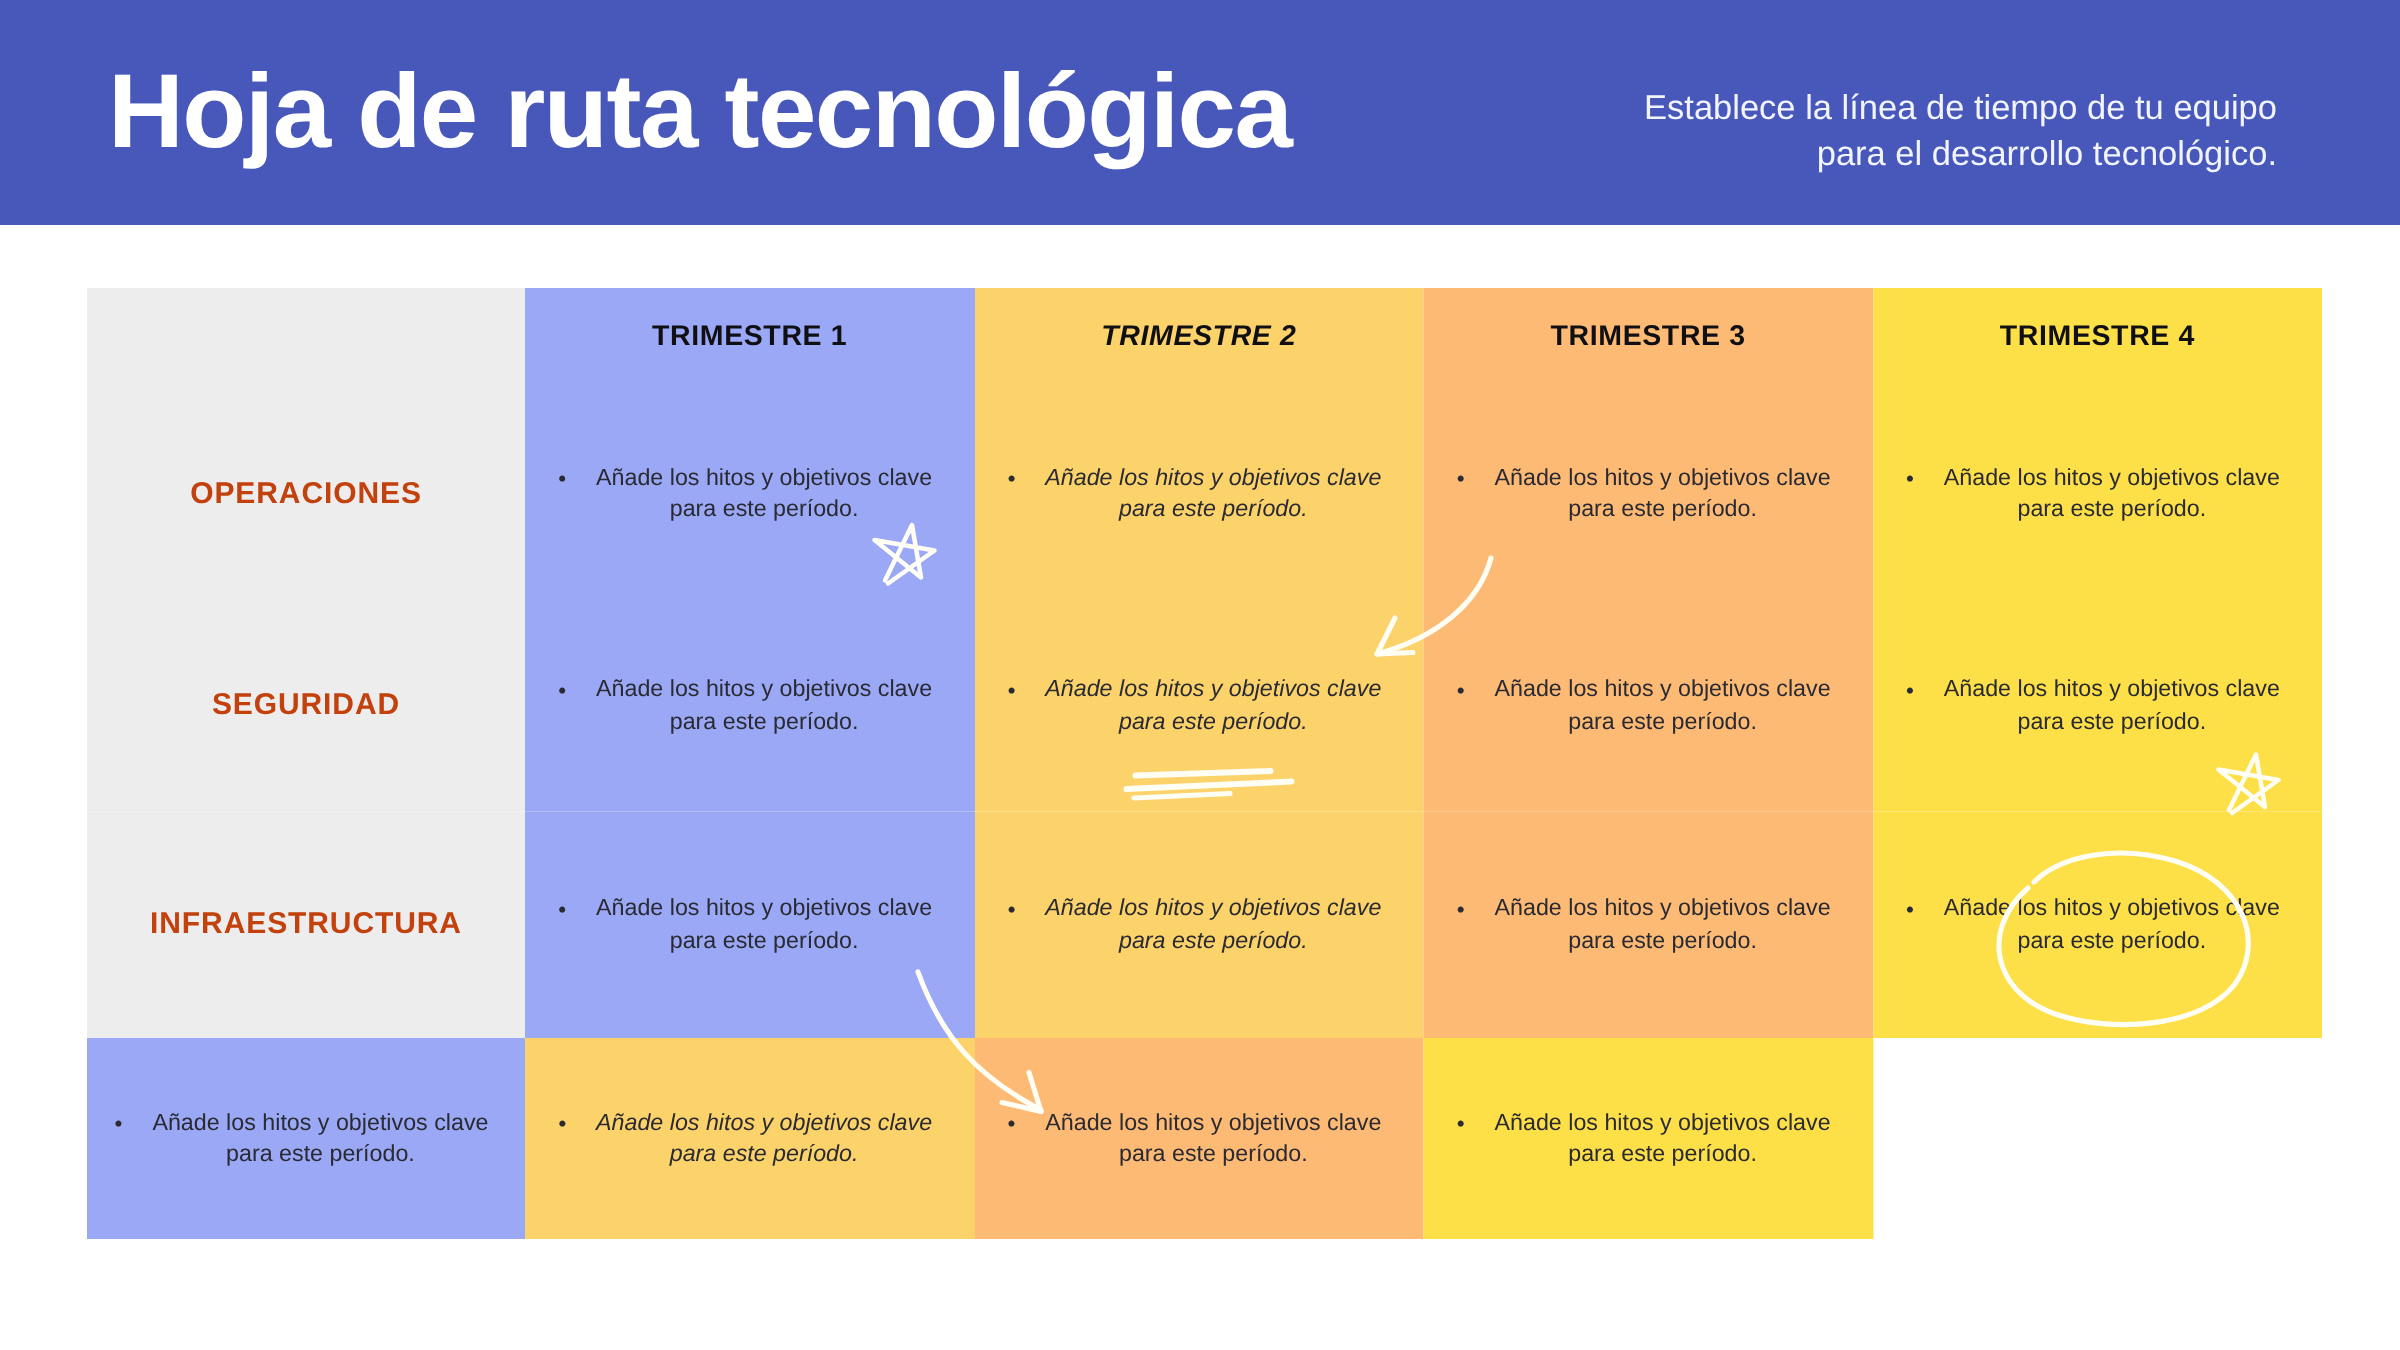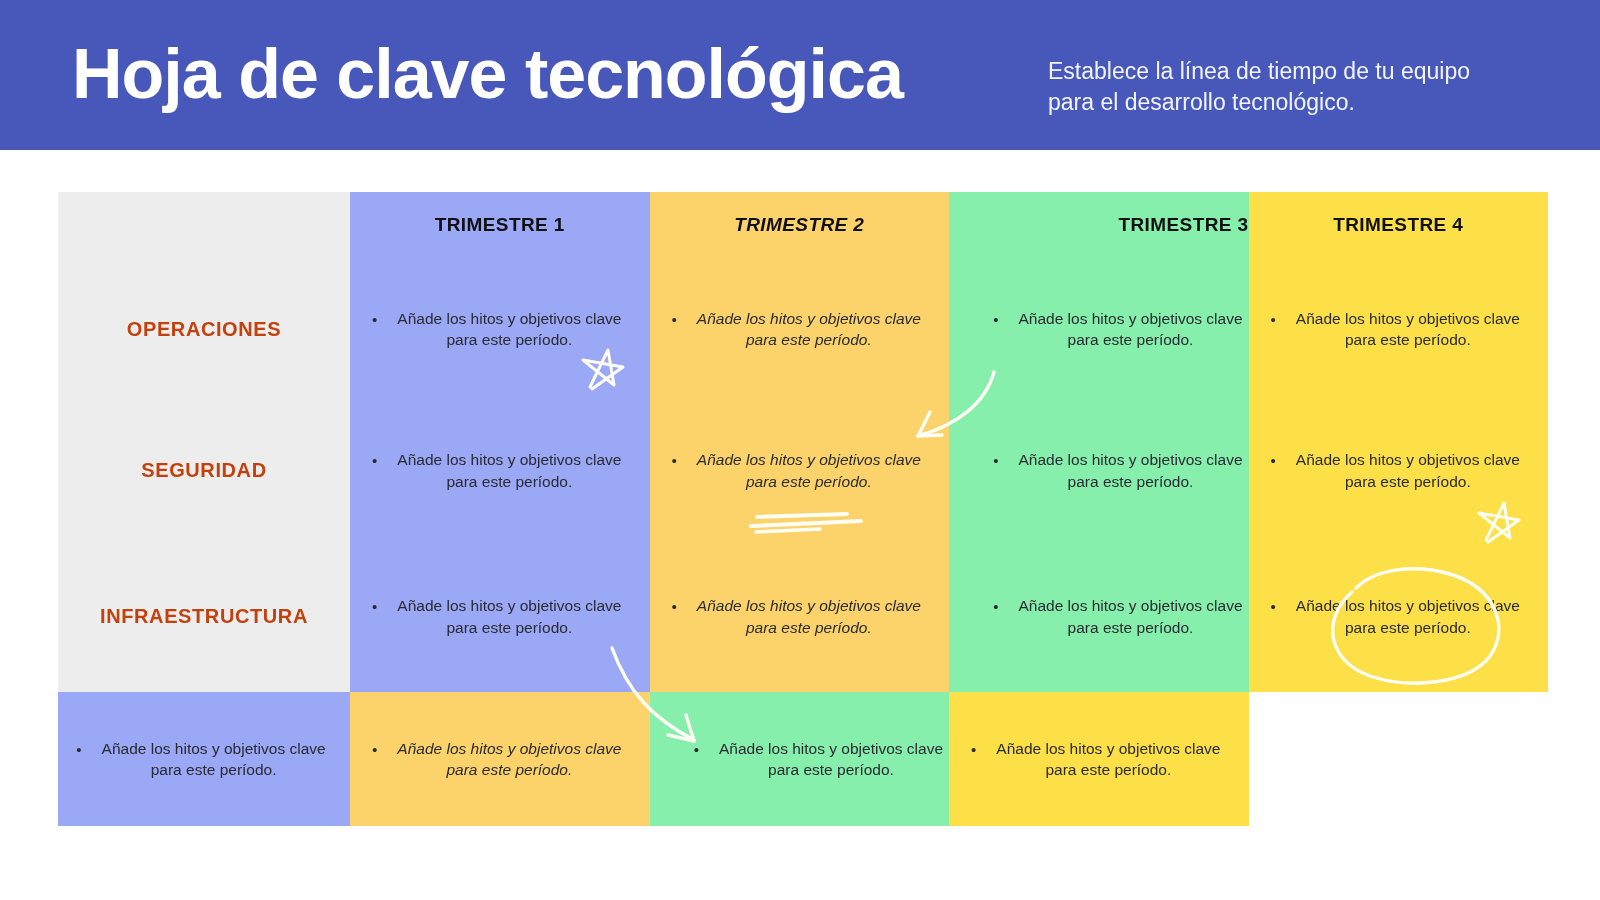--- a/index.html
+++ b/index.html
@@ -111,7 +111,7 @@
 <body>
 
 <header class="banner">
-  <h1 class="title">Hoja de clave tecnológica</h1>
+  <h1 class="title">Hoja de ruta tecnológica</h1>
   <p class="subtitle">Establece la línea de tiempo de tu equipo para el desarrollo tecnológico.</p>
 </header>
 

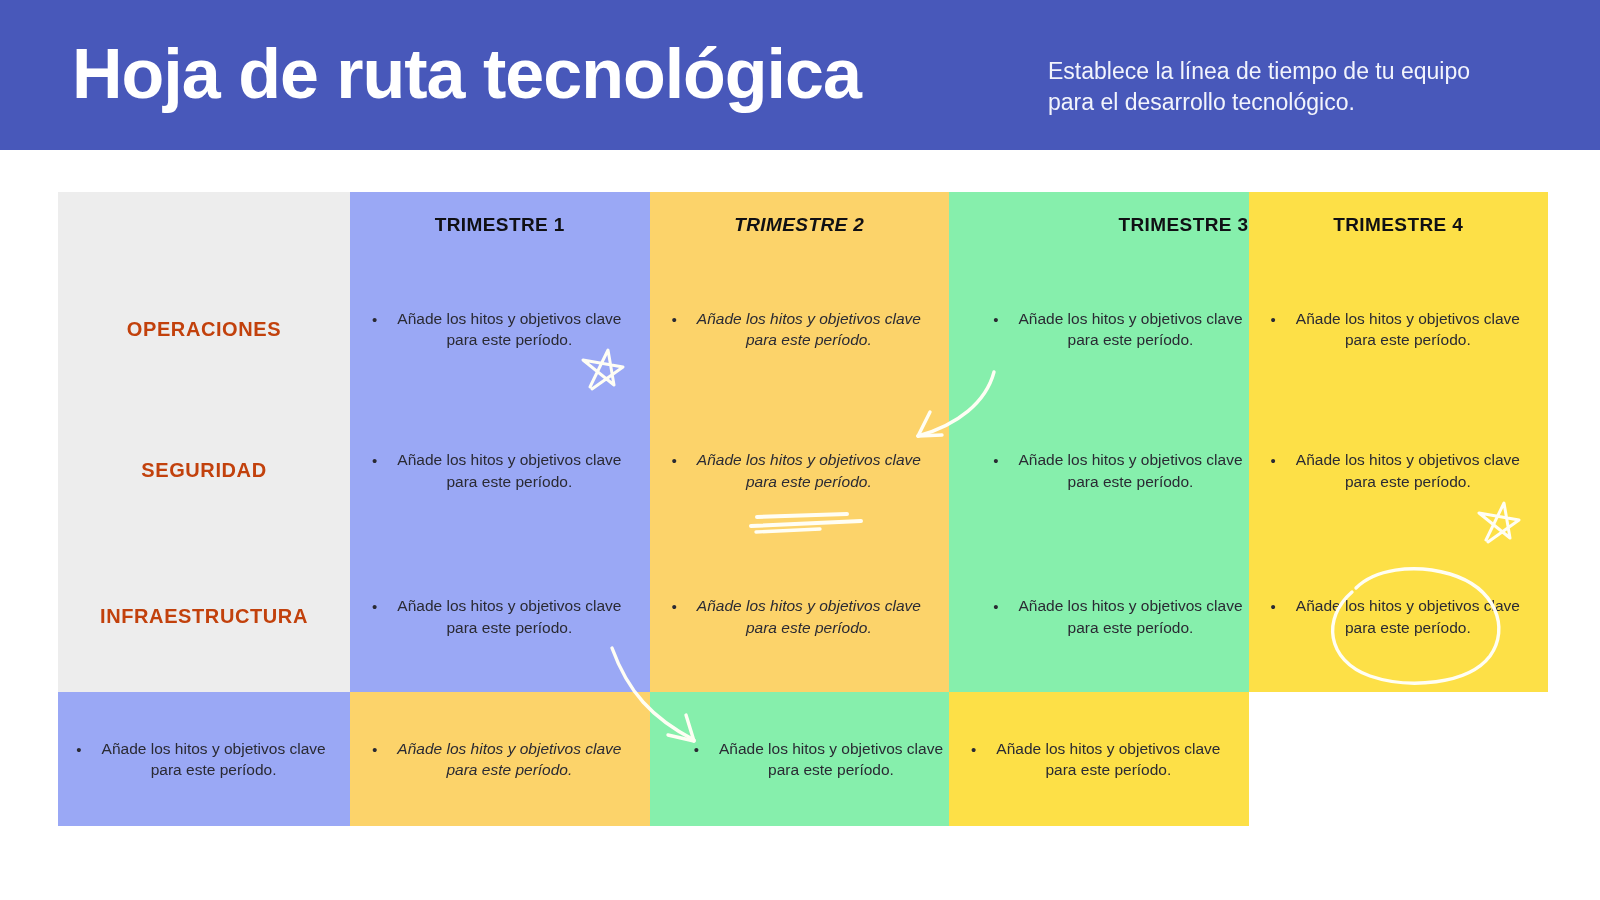--- a/index.html
+++ b/index.html
@@ -34,6 +34,7 @@
     color: #f2f4fc;
     font-size: 23px;
     line-height: 1.36;
+    text-align: right;
     font-weight: 400;
   }
 

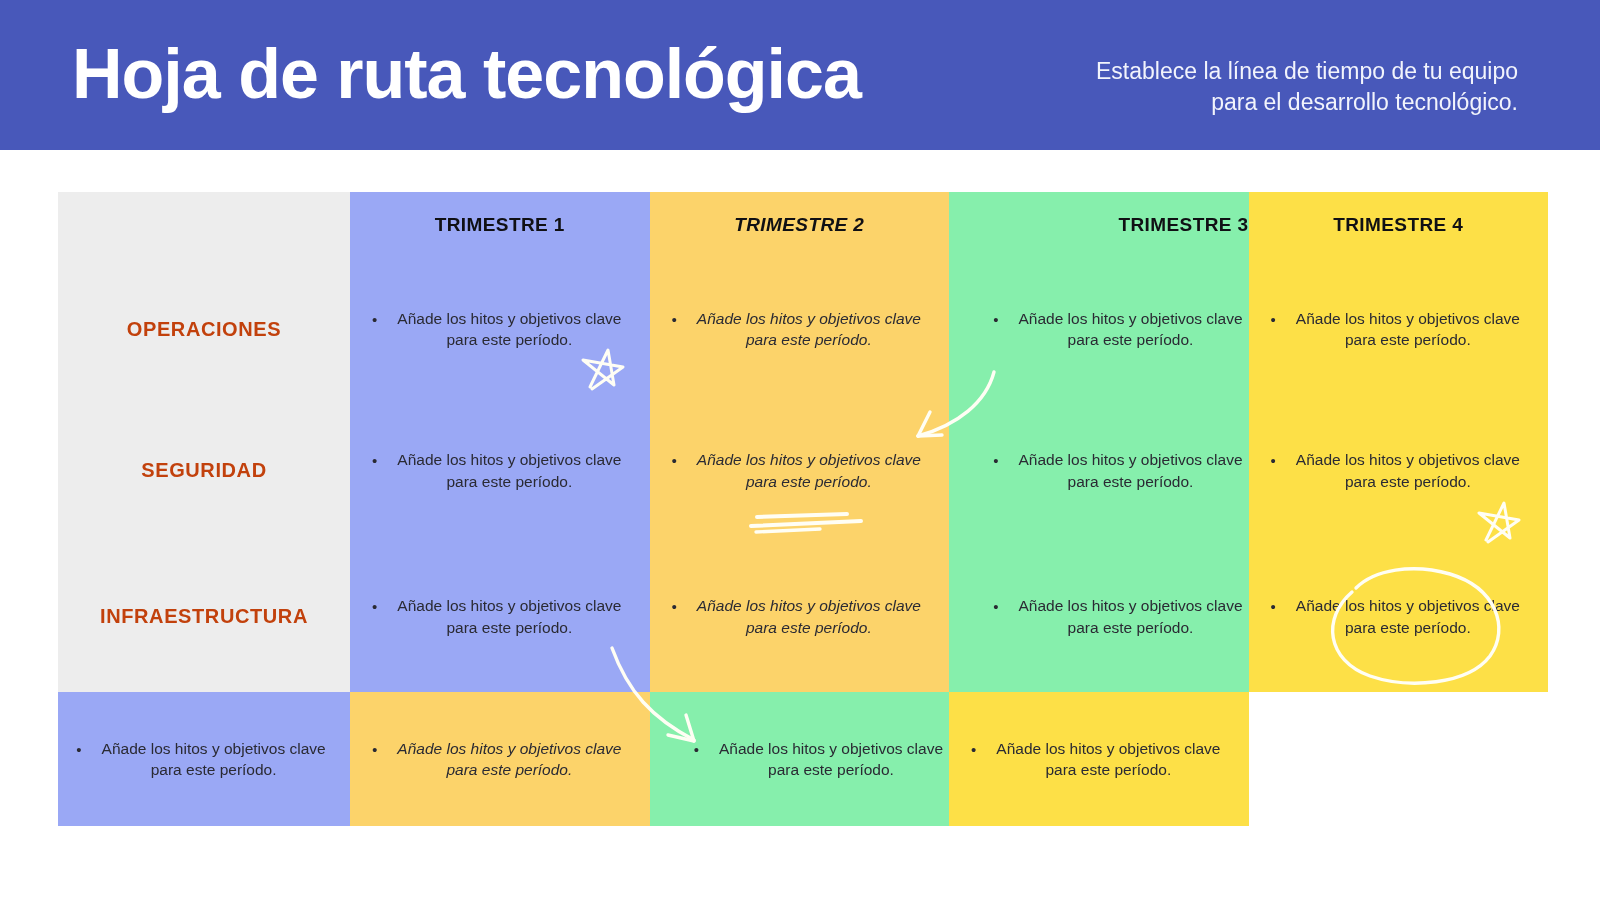--- a/index.html
+++ b/index.html
@@ -57,7 +57,7 @@
   .label-cell  { background: #ededed; }
   .q1 { background: #9aa8f5; }
   .q2 { background: #fcd36a; font-style: italic; }
-  .q3 { background: #86efac; justify-content: flex-end; }
+  .q3 { background: #fdba74; }
   .q4 { background: #fde047; }
 
   .col-header {

